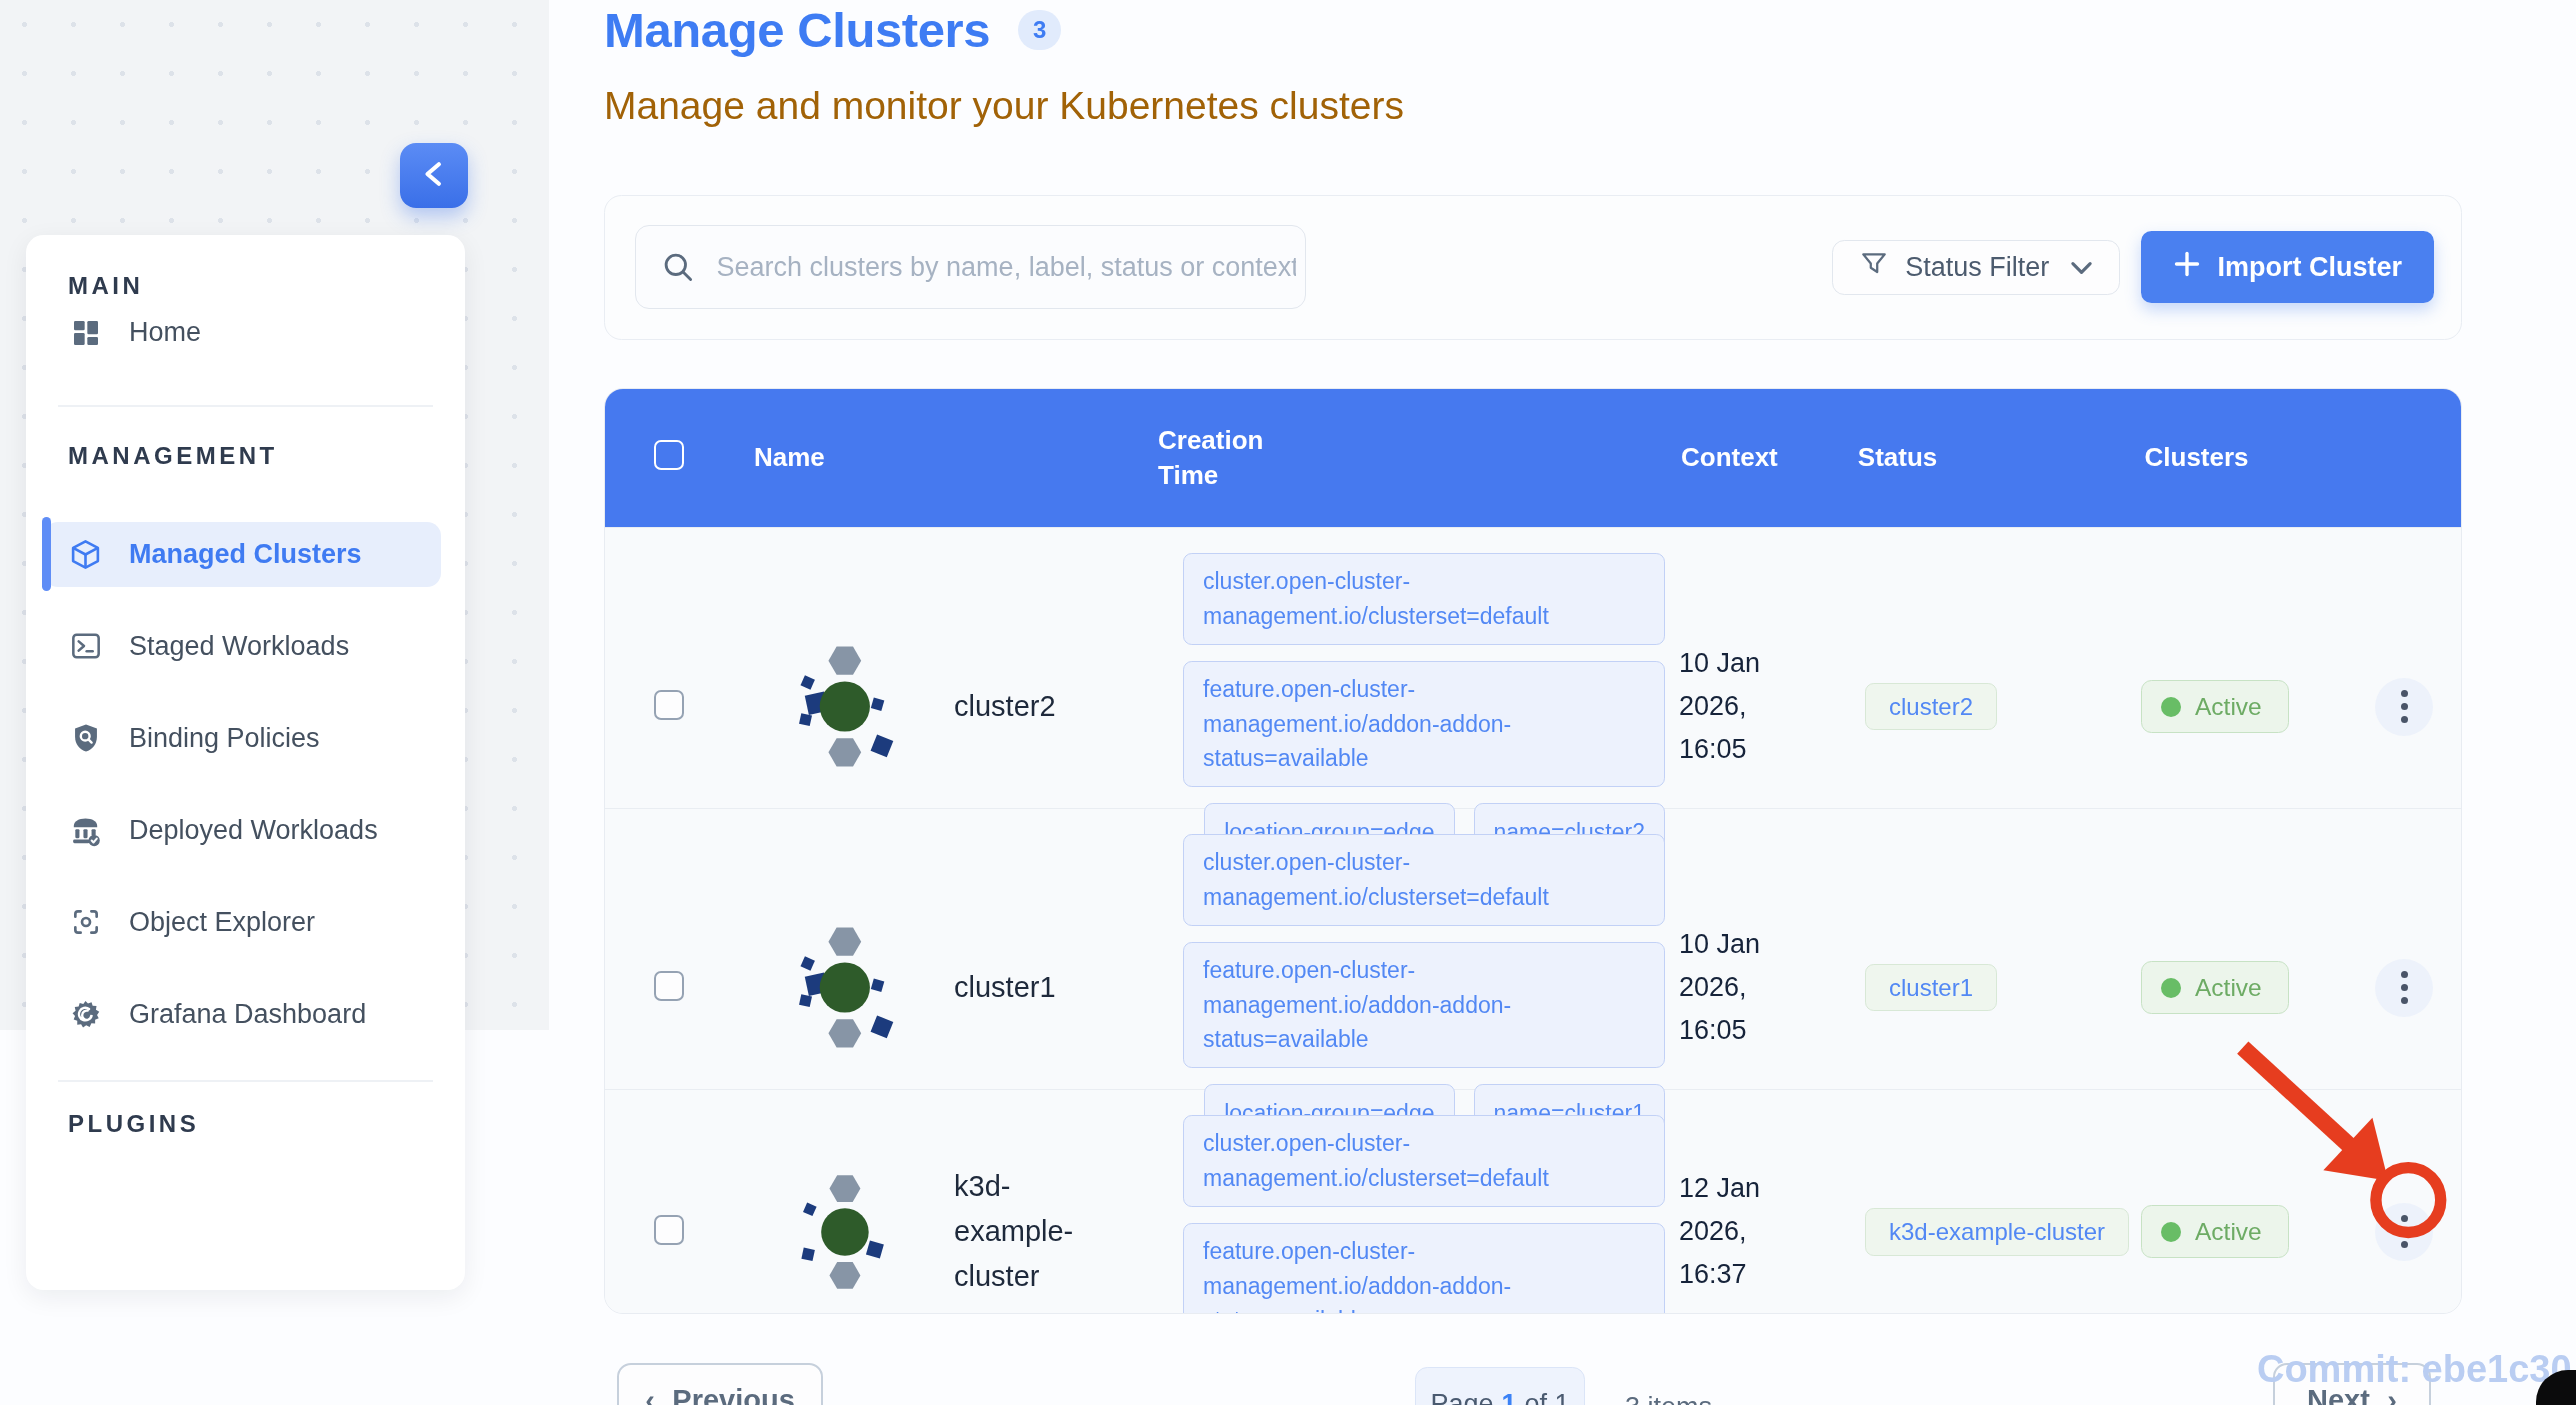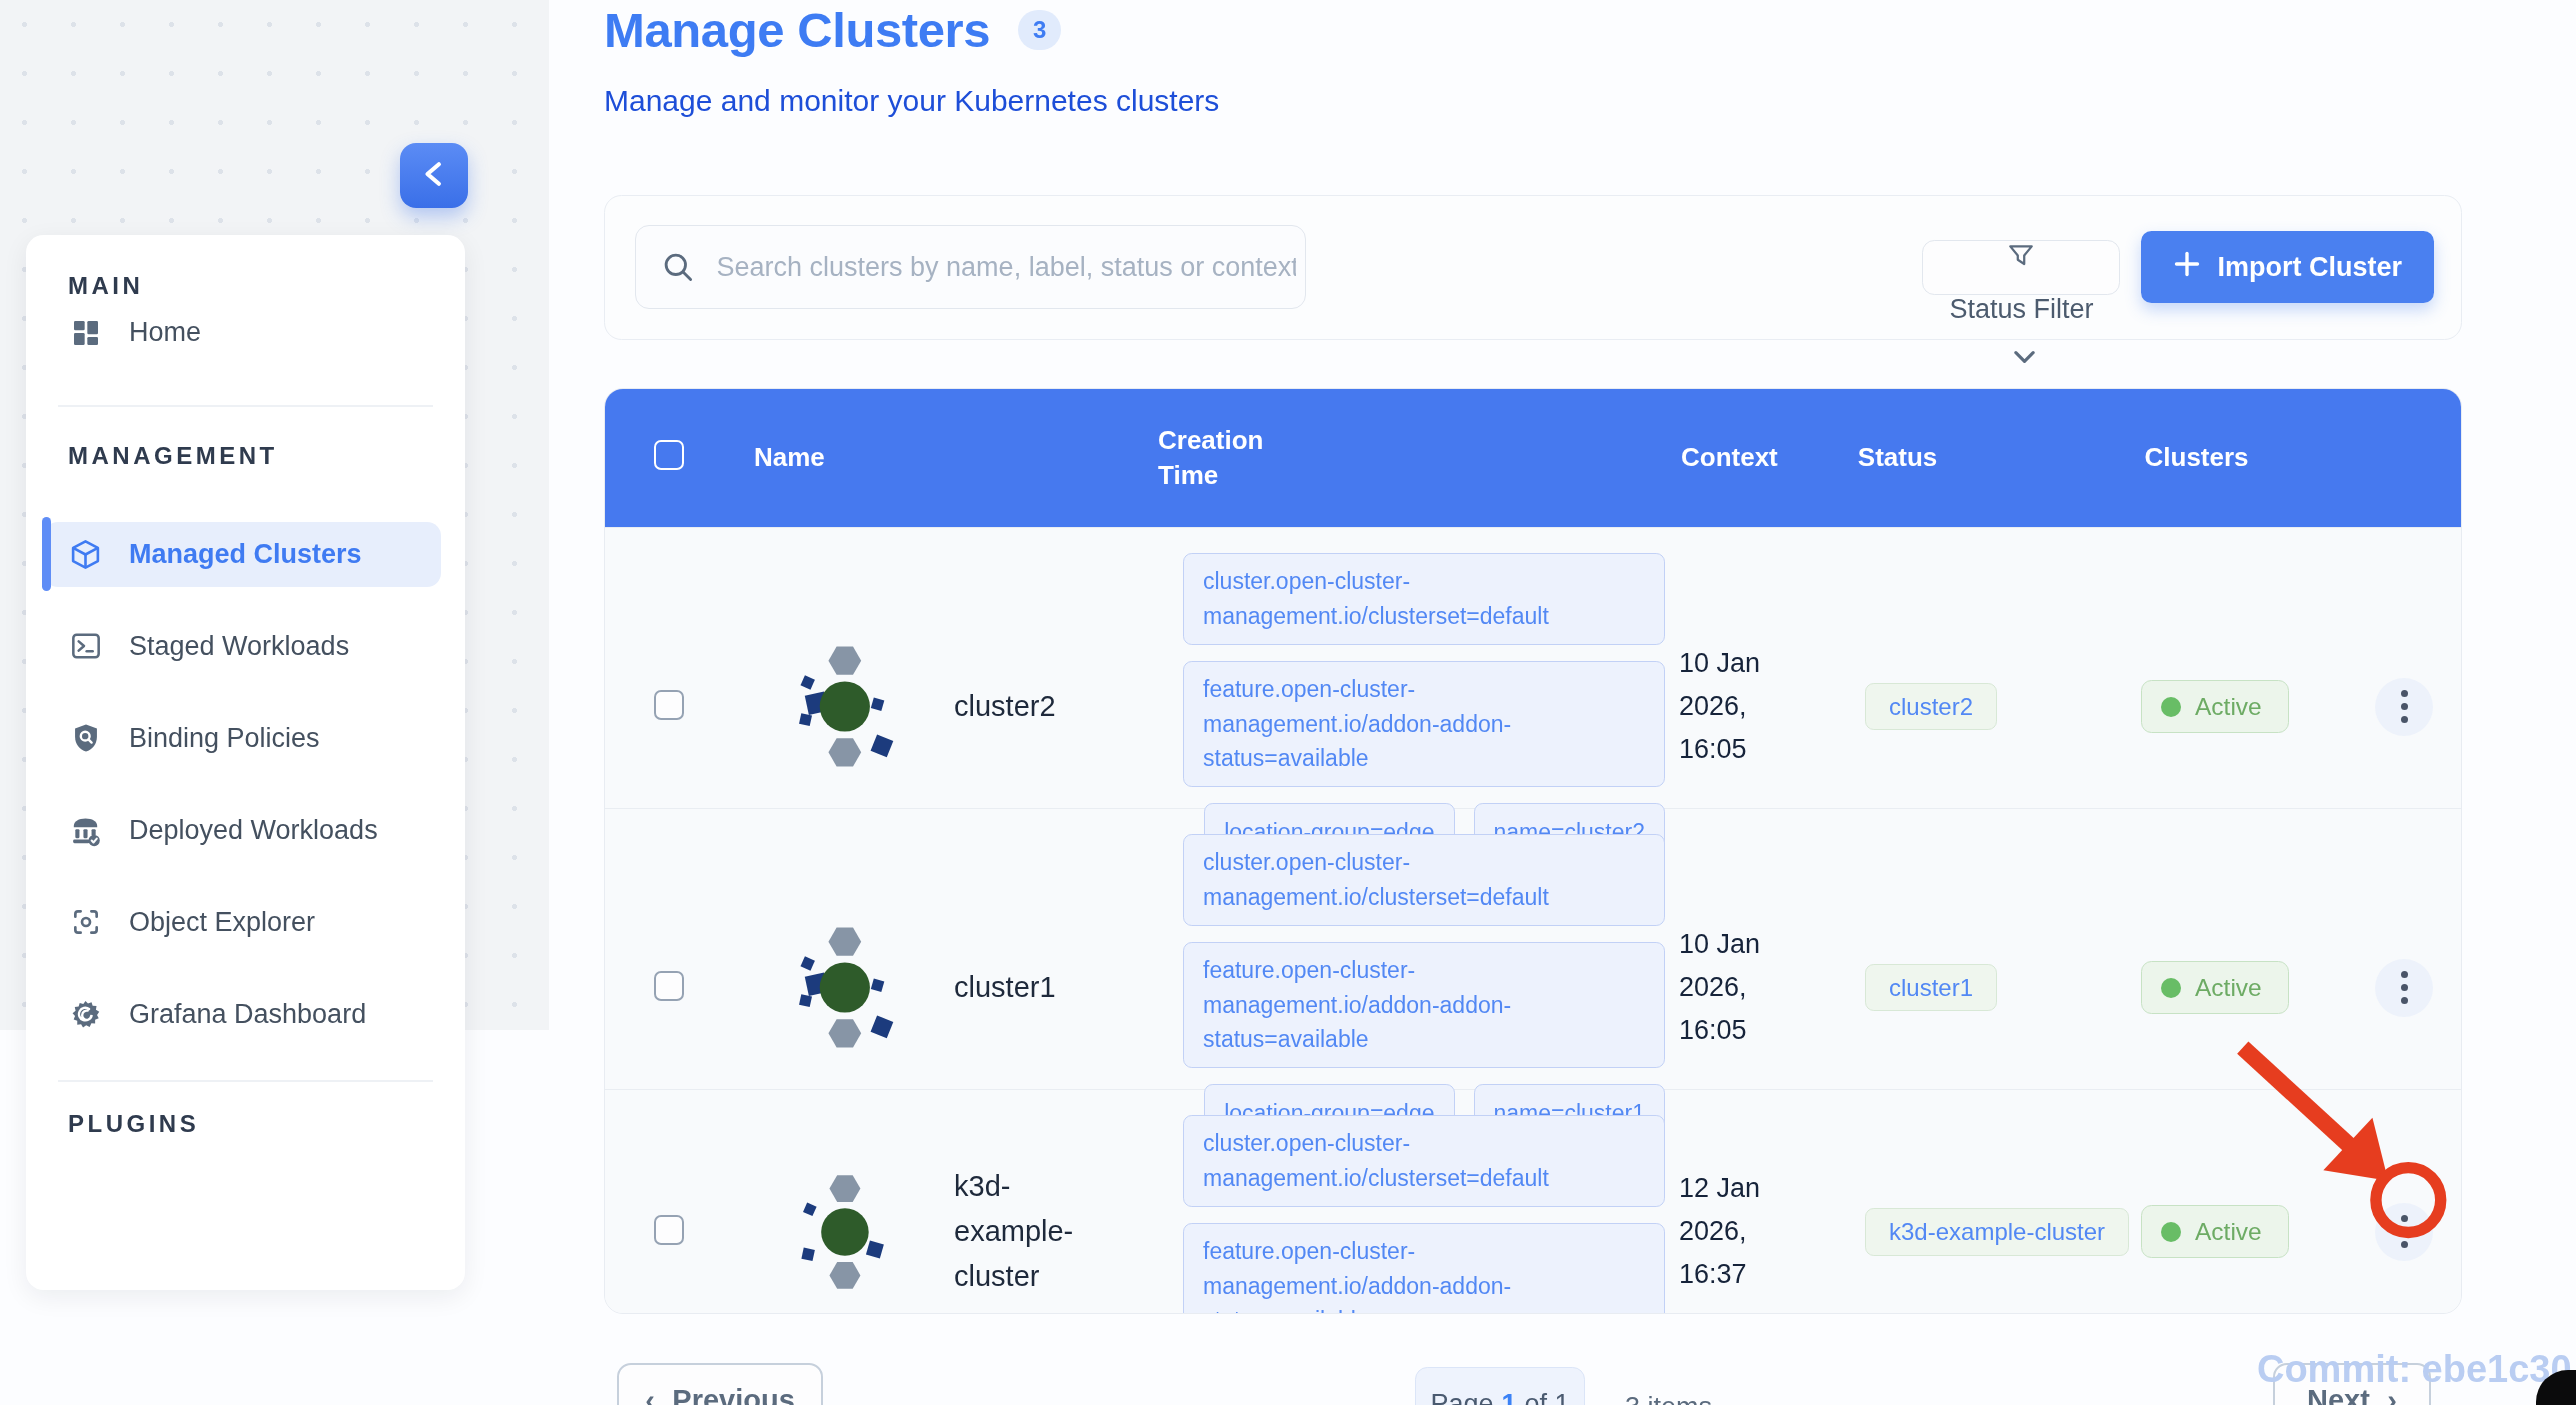--- a/index.html
+++ b/index.html
@@ -32,7 +32,7 @@
   .title{margin:0;font-size:49px;font-weight:800;color:#3e7cf3;letter-spacing:-0.4px;}
   .count-badge{min-width:43px;height:40px;border-radius:21px;background:#e1ebfc;color:#3e7cf3;font-size:24px;font-weight:700;
     display:flex;align-items:center;justify-content:center;}
-  .subtitle{position:absolute;left:55px;top:84px;margin:0;font-size:30px;color:#1d4ed8;}
+  .subtitle{position:absolute;left:55px;top:84px;margin:0;font-size:39px;color:#a16207;}
 
   .filter-card{position:absolute;left:55px;top:195px;width:1858px;height:145px;box-sizing:border-box;
     background:#fcfdfe;border:1.8px solid #e9edf3;border-radius:17.5px;}

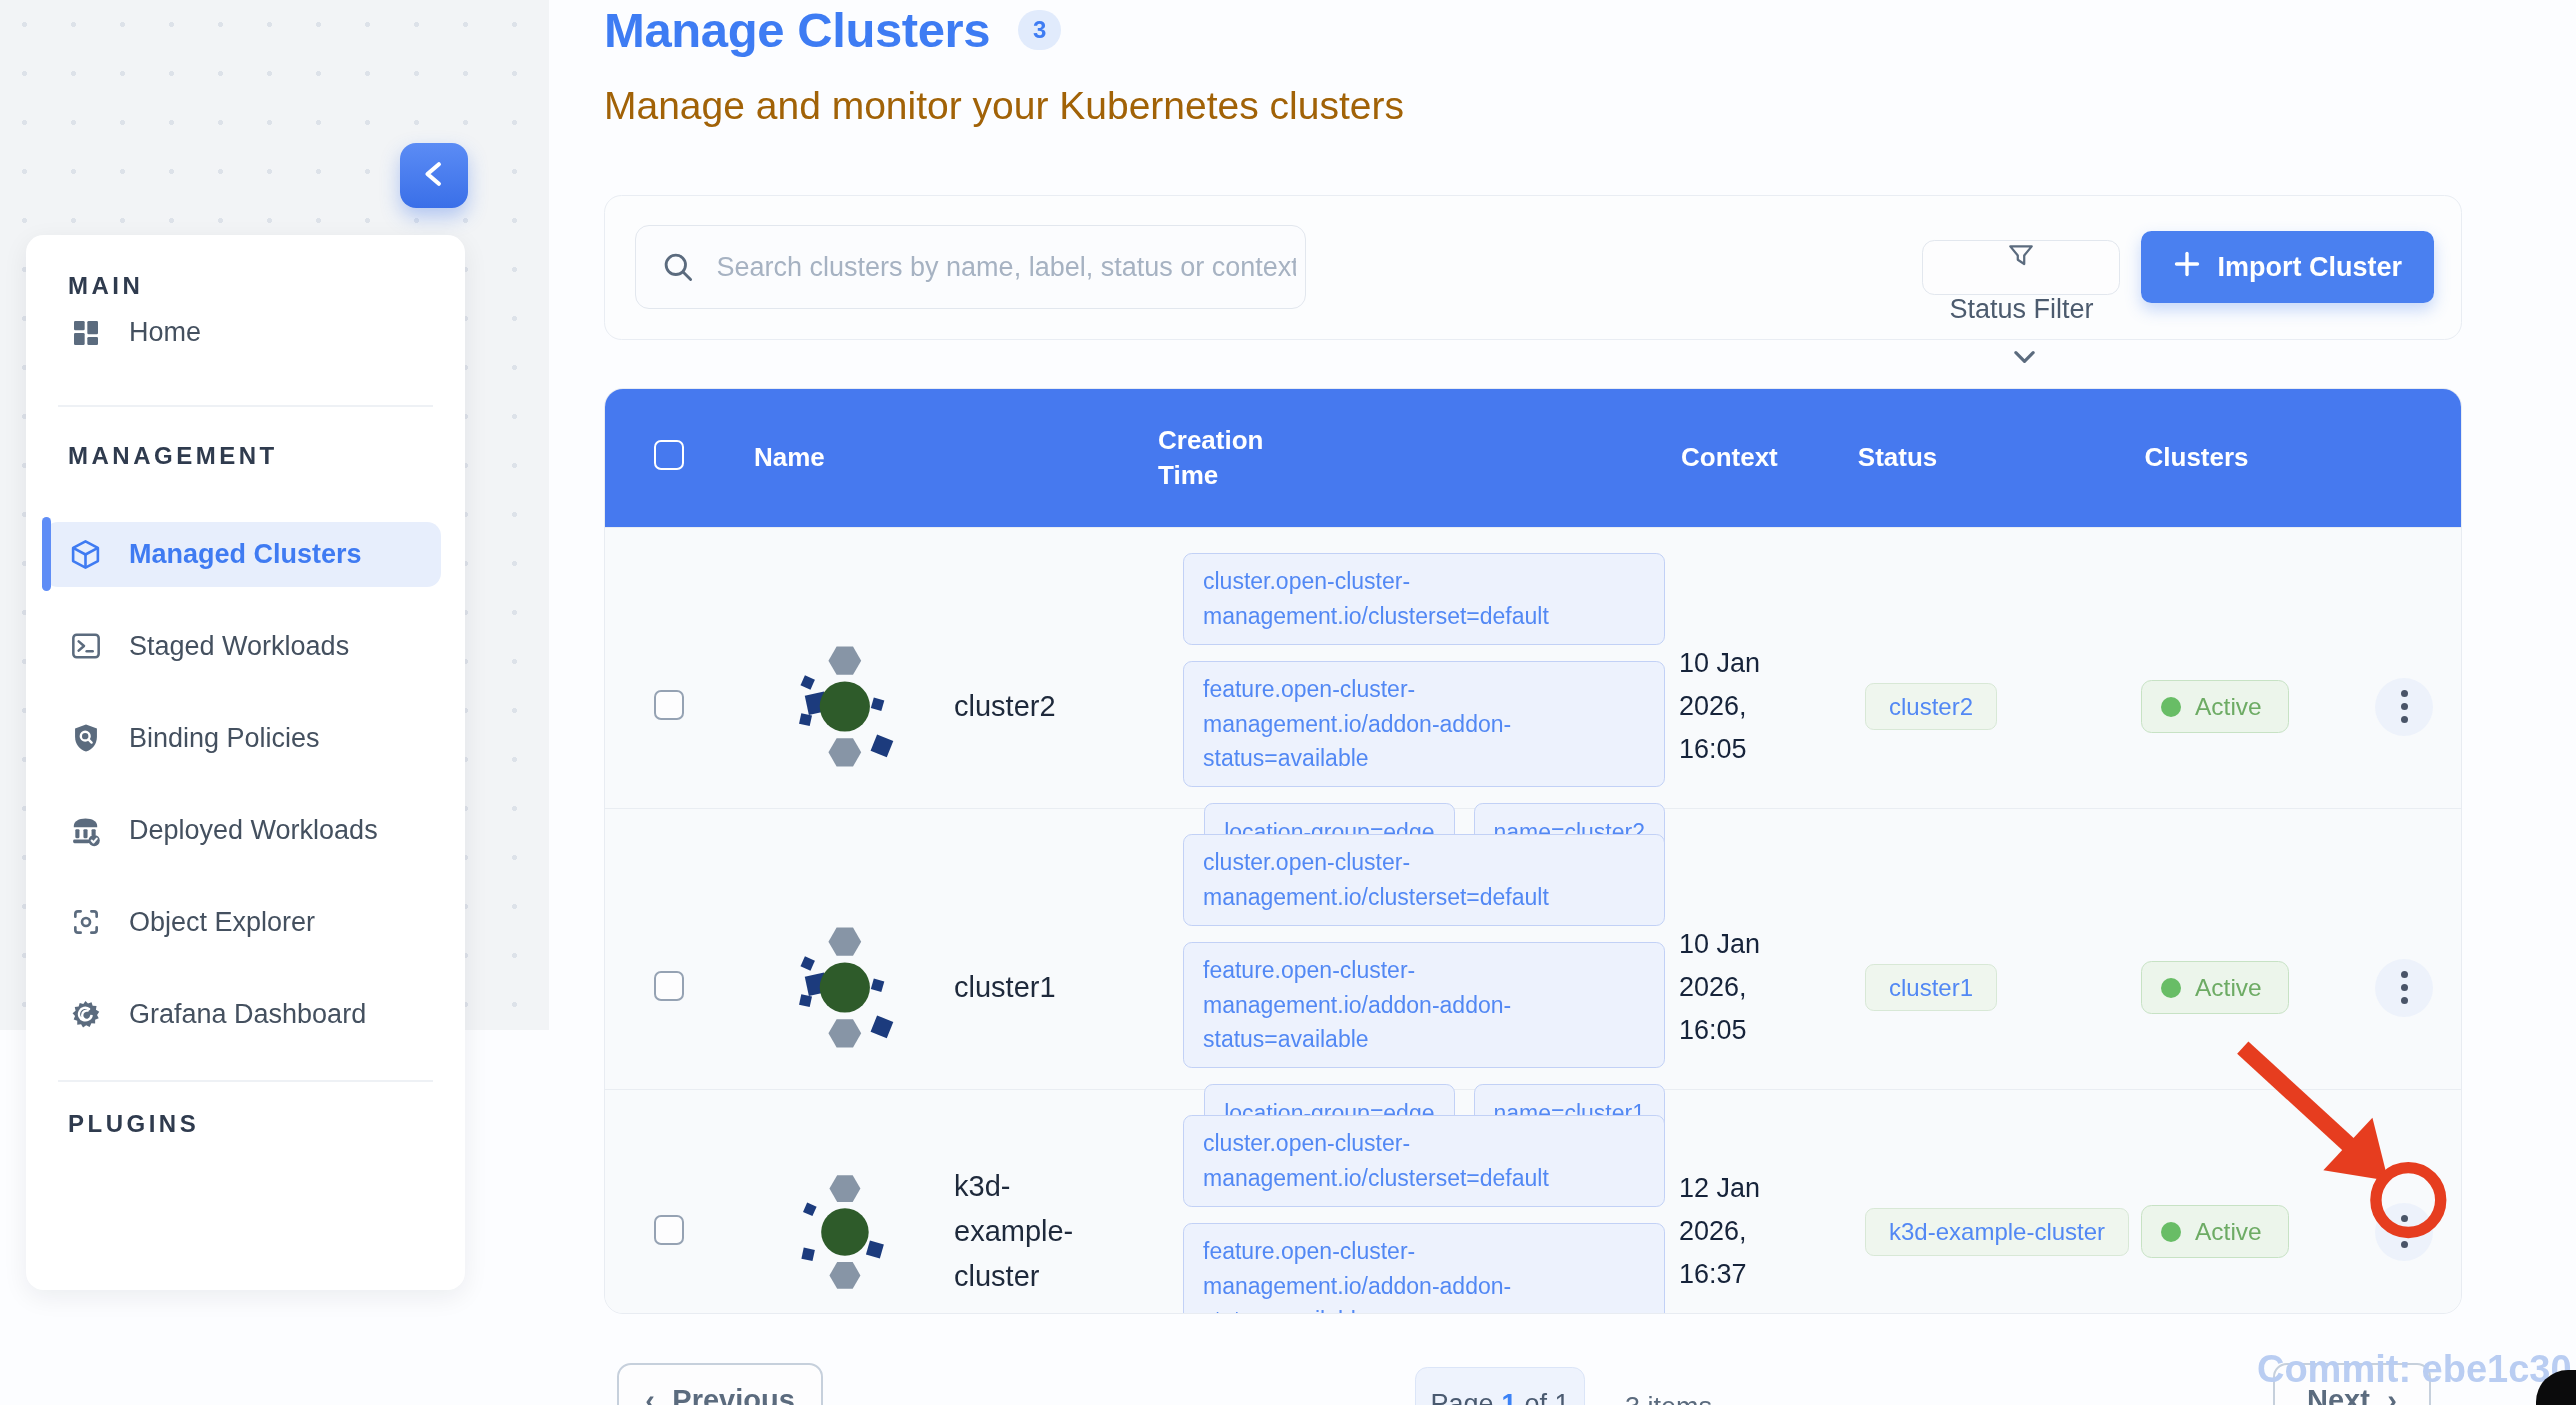--- a/index.html
+++ b/index.html
@@ -45,7 +45,7 @@
   .right-controls{position:absolute;right:27px;top:35px;display:flex;align-items:center;gap:21px;}
   .status-filter{display:flex;align-items:center;gap:16px;height:55px;padding:0 26px;background:#fdfdfe;
     border:1.8px solid #e2e7ee;border-radius:12.3px;font-size:27px;color:#4c5b6e;cursor:pointer;
-    font-family:"Liberation Sans","DejaVu Sans",sans-serif;flex-direction:column;}
+    font-family:"Liberation Sans","DejaVu Sans",sans-serif;}
   .import-btn{display:flex;align-items:center;gap:16px;height:72px;padding:0 32px;background:#4a80f0;border:none;
     border-radius:10.5px;color:#fff;font-size:27px;font-weight:700;cursor:pointer;box-shadow:0 7px 16px rgba(74,128,240,.3);
     font-family:"Liberation Sans","DejaVu Sans",sans-serif;}

